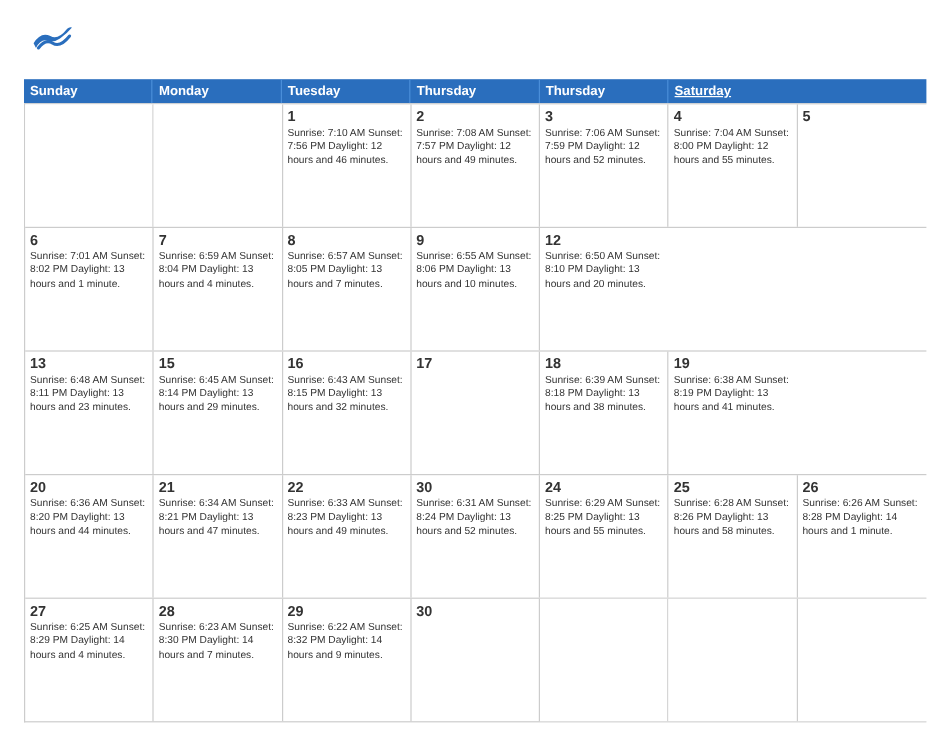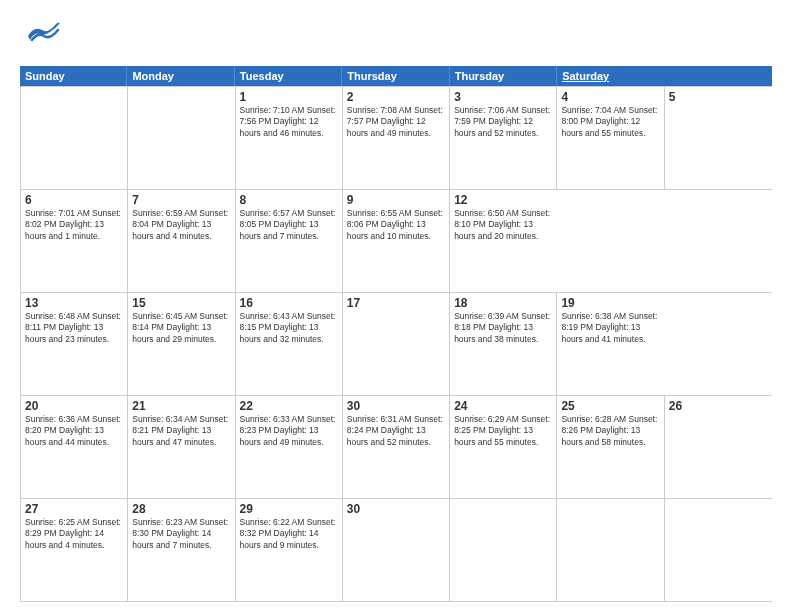--- a/index.html
+++ b/index.html
@@ -303,6 +303,10 @@
           </div>
           <div class="cal-cell">
             <div class="day-num">26</div>
+            <div class="day-info">Sunrise: 6:26 AM
+Sunset: 8:28 PM
+Daylight: 14 hours
+and 1 minute.</div>
           </div>
         </div>
         <div class="cal-row">

